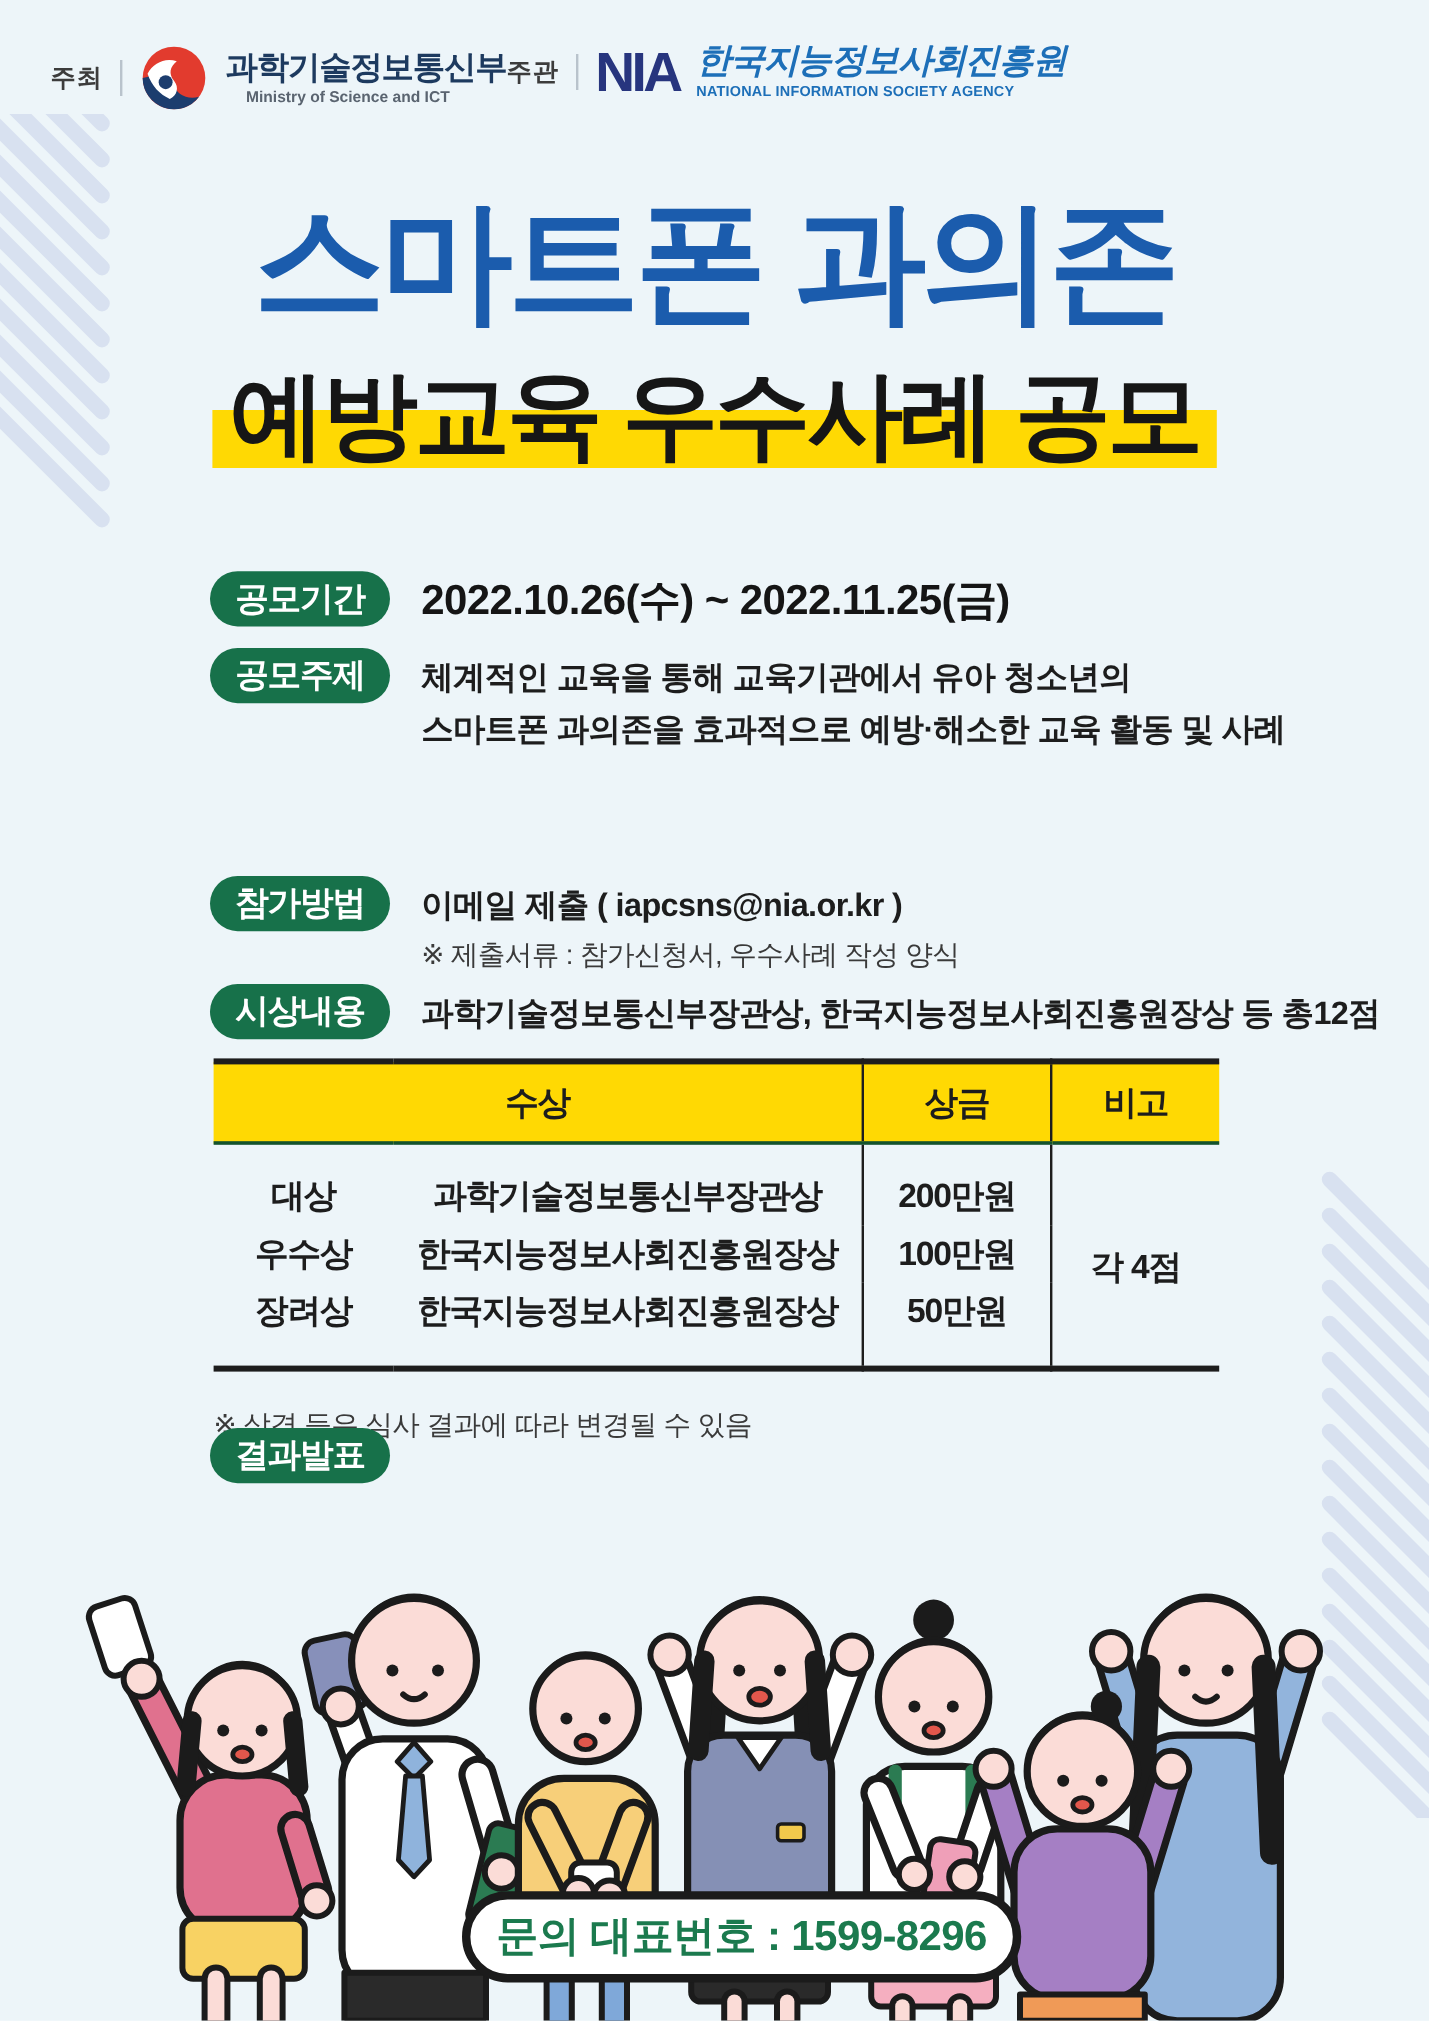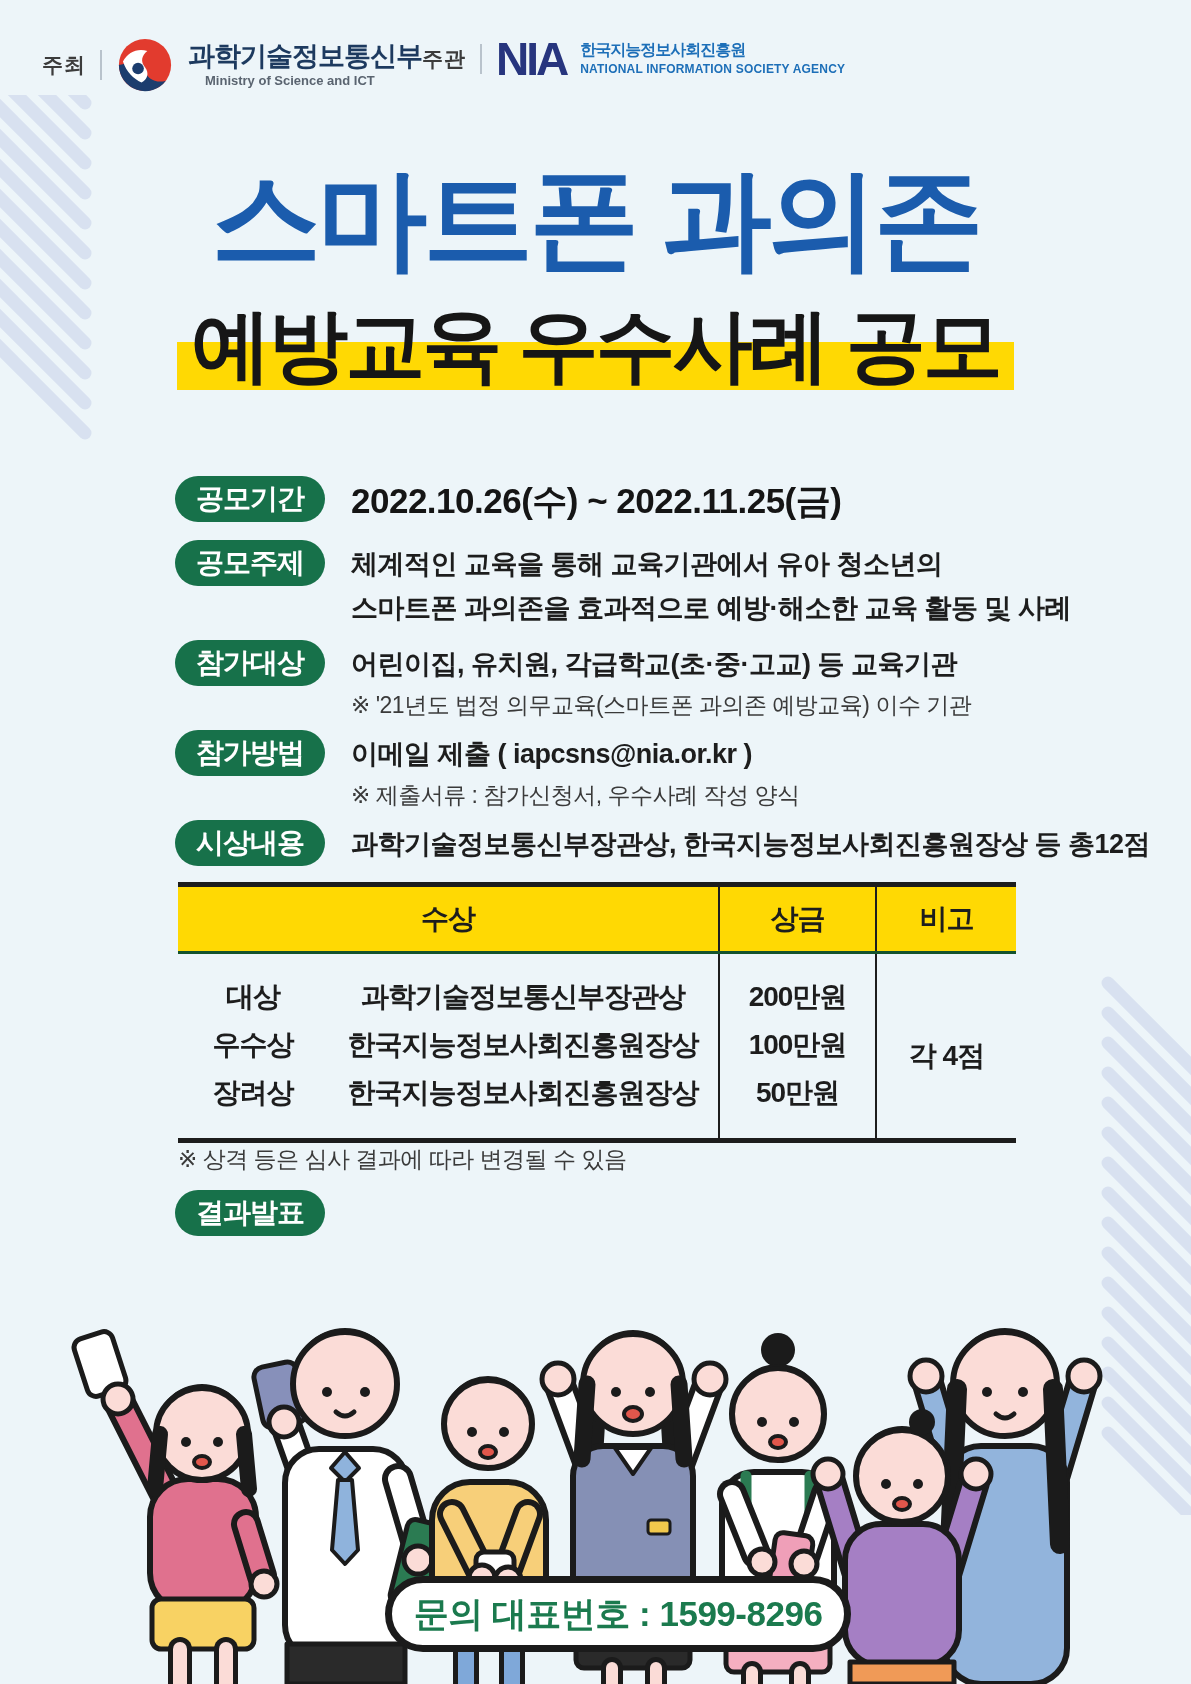--- a/index.html
+++ b/index.html
@@ -19,7 +19,7 @@
   .msit-text .ko{font-size:27px;font-weight:800;color:#1d3a5f;letter-spacing:-1px;line-height:1.05;}
   .msit-text .en{font-size:13px;font-weight:700;color:#5a6470;margin-top:3px;padding-left:17px;}
   .nia-abbr{font-size:46px;font-weight:900;color:#27357E;letter-spacing:-3px;line-height:1;}
-  .nia-text .ko{font-size:16px;font-weight:800;color:#1d6fb8;letter-spacing:-1px;line-height:1.05;}
+  .nia-text .ko{font-size:29px;font-weight:800;color:#1d6fb8;letter-spacing:-1px;line-height:1.05;font-style:italic;}
   .nia-text .en{font-size:12px;font-weight:700;color:#1d6fb8;margin-top:3px;letter-spacing:.2px;}
 
   

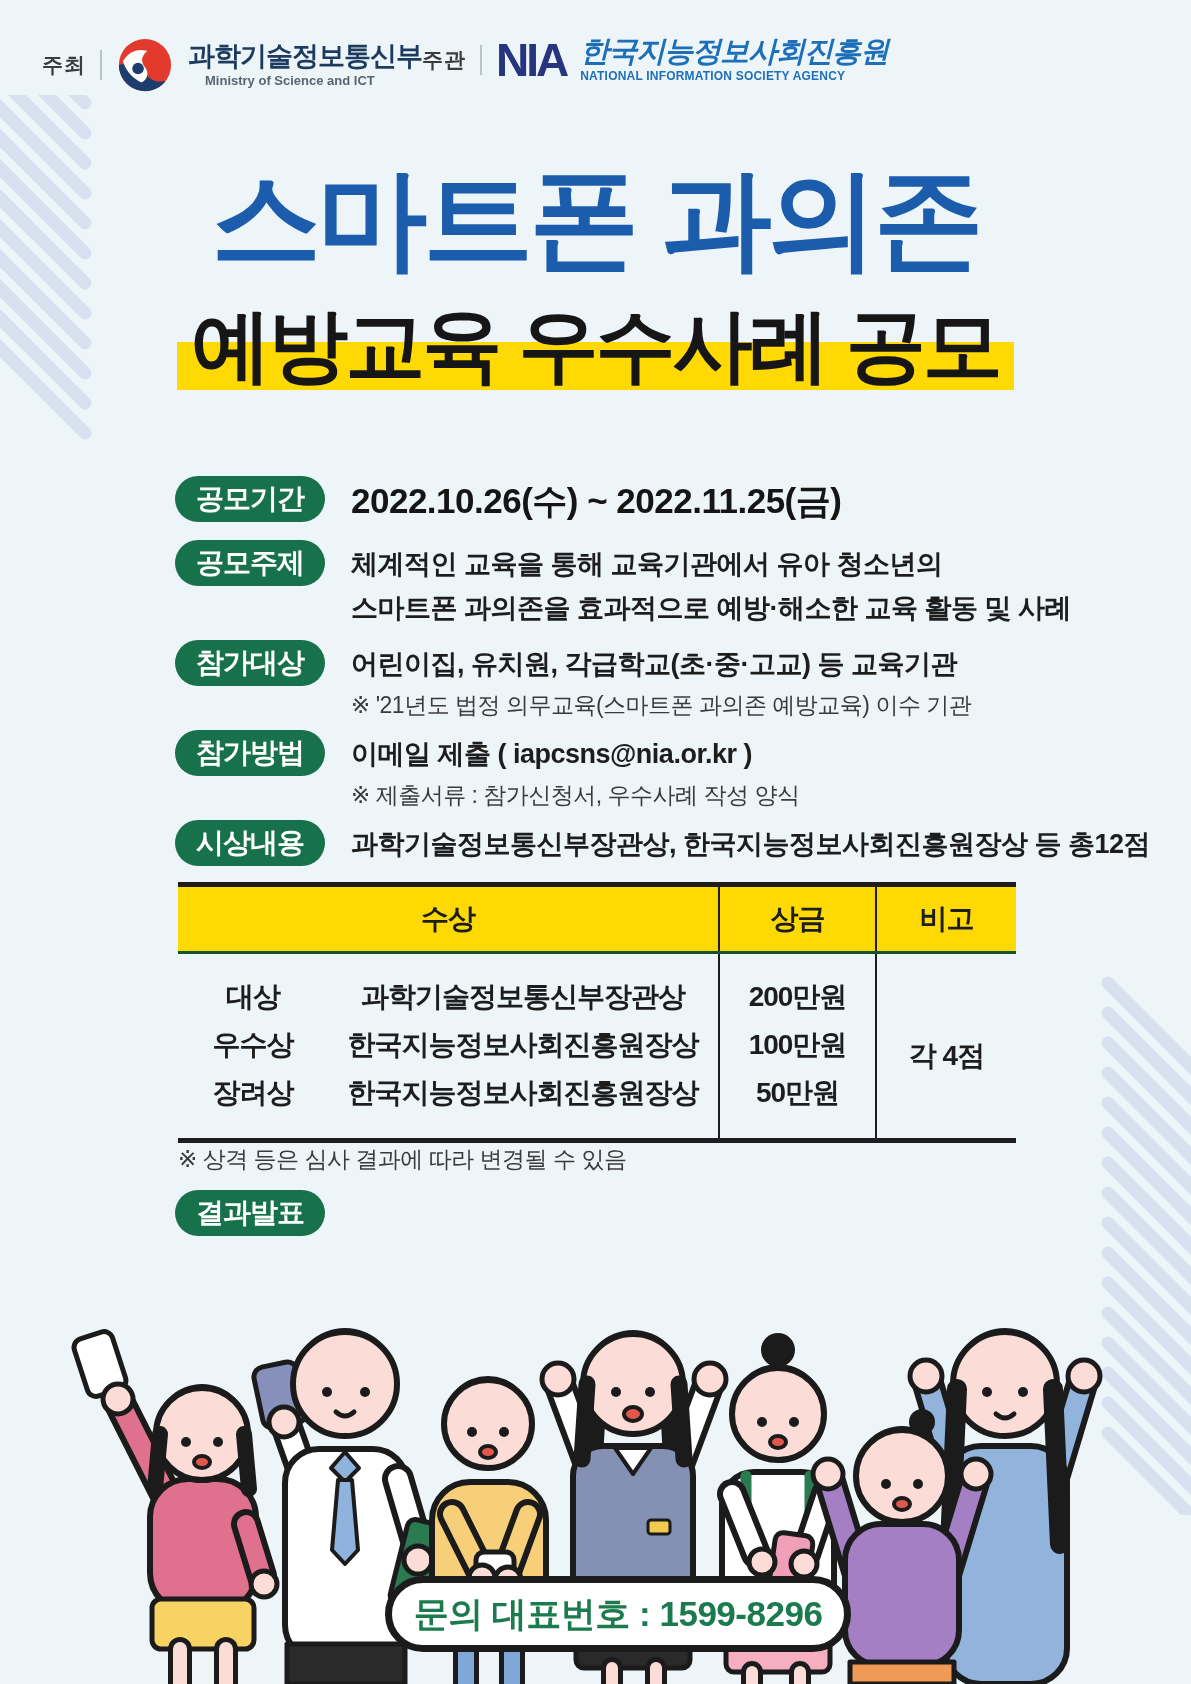--- a/index.html
+++ b/index.html
@@ -146,13 +146,6 @@
     </div>
   </div>
 
-  <div class="row" style="top:640px;">
-    <span class="badge">참가대상</span>
-    <div class="txt">
-      <div class="main-line">어린이집, 유치원, 각급학교(초·중·고교) 등 교육기관</div>
-      <div class="note-line">※ '21년도 법정 의무교육(스마트폰 과의존 예방교육) 이수 기관</div>
-    </div>
-  </div>
 
   <div class="row" style="top:730px;">
     <span class="badge">참가방법</span>

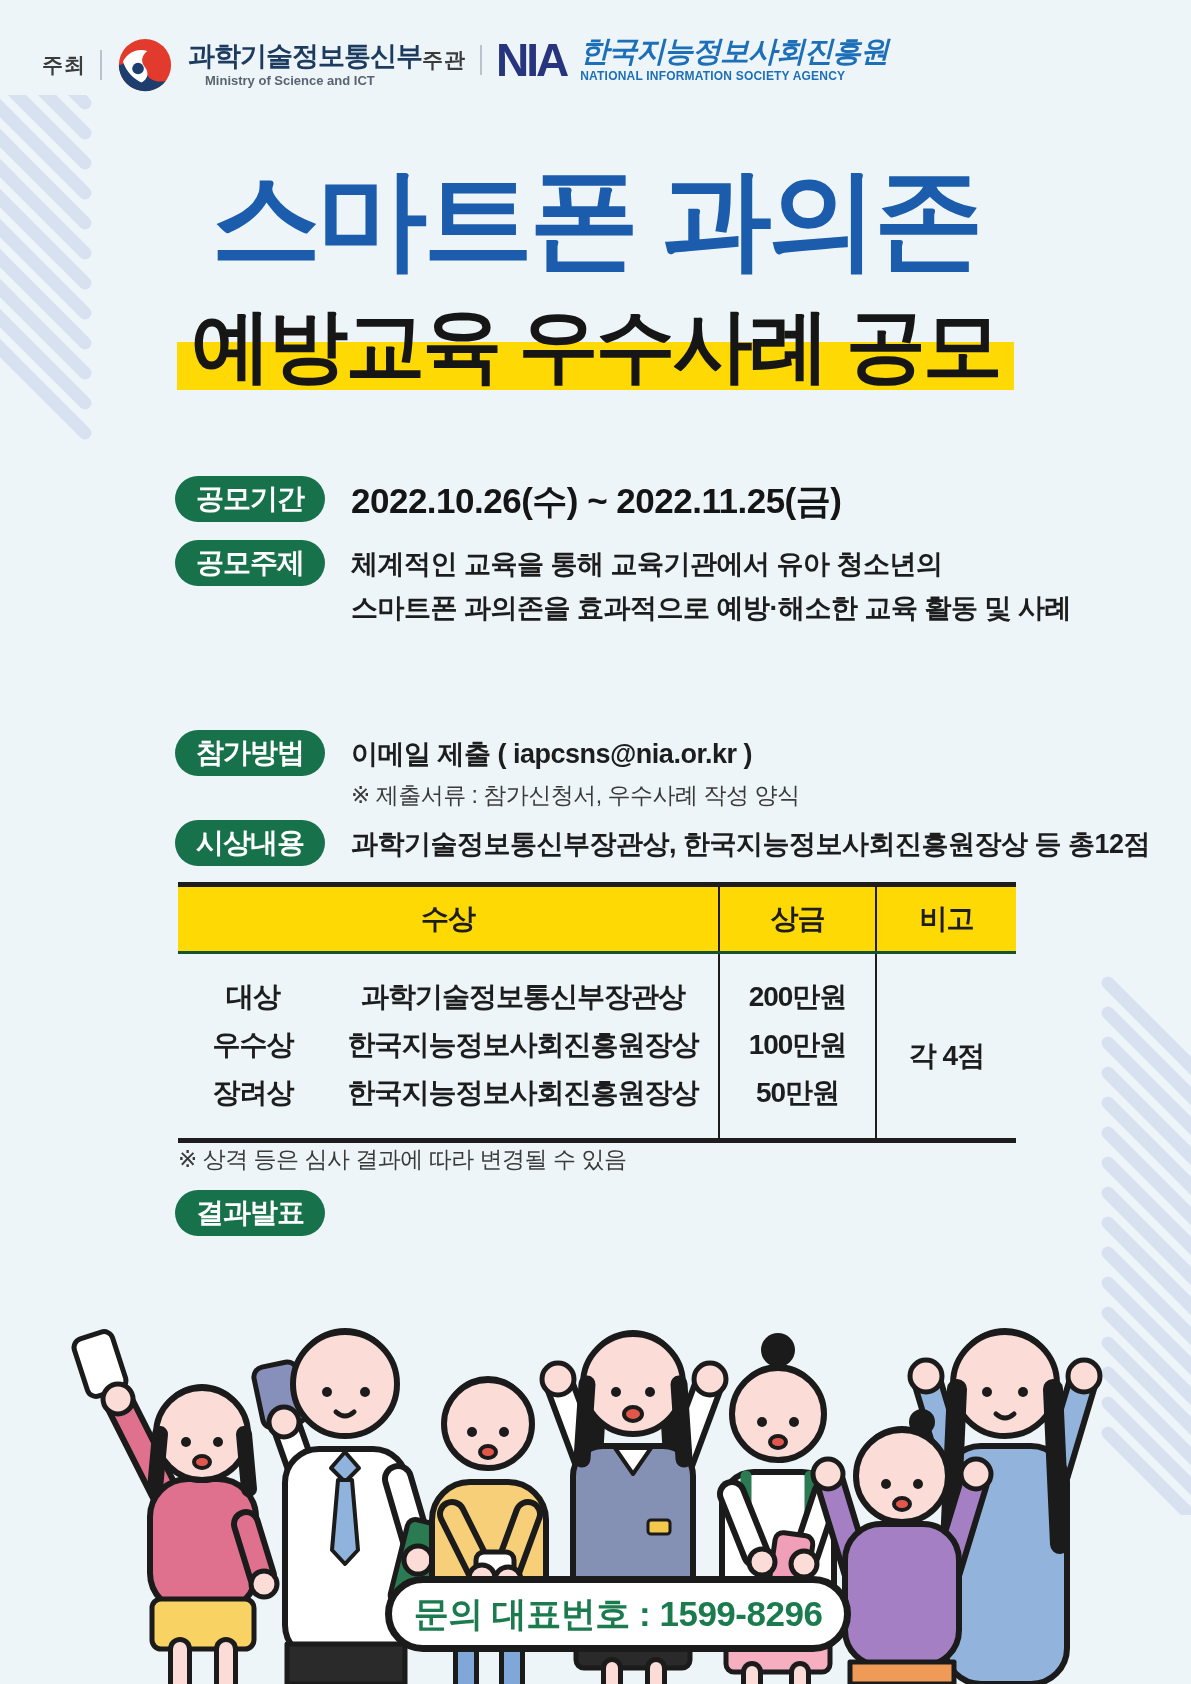--- a/index.html
+++ b/index.html
@@ -50,7 +50,7 @@
   .awards tbody tr:first-child td{padding-top:24px;}
   .awards tbody tr:last-child td{padding-bottom:26px;}
 
-  .table-note{position:absolute;left:178px;top:1144px;font-size:23px;color:#3a3a3a;letter-spacing:-0.5px;}
+  .table-note{position:absolute;left:178px;top:1172px;font-size:23px;color:#3a3a3a;letter-spacing:-0.5px;}
 
   
   .people{position:absolute;left:0;top:1224px;}

